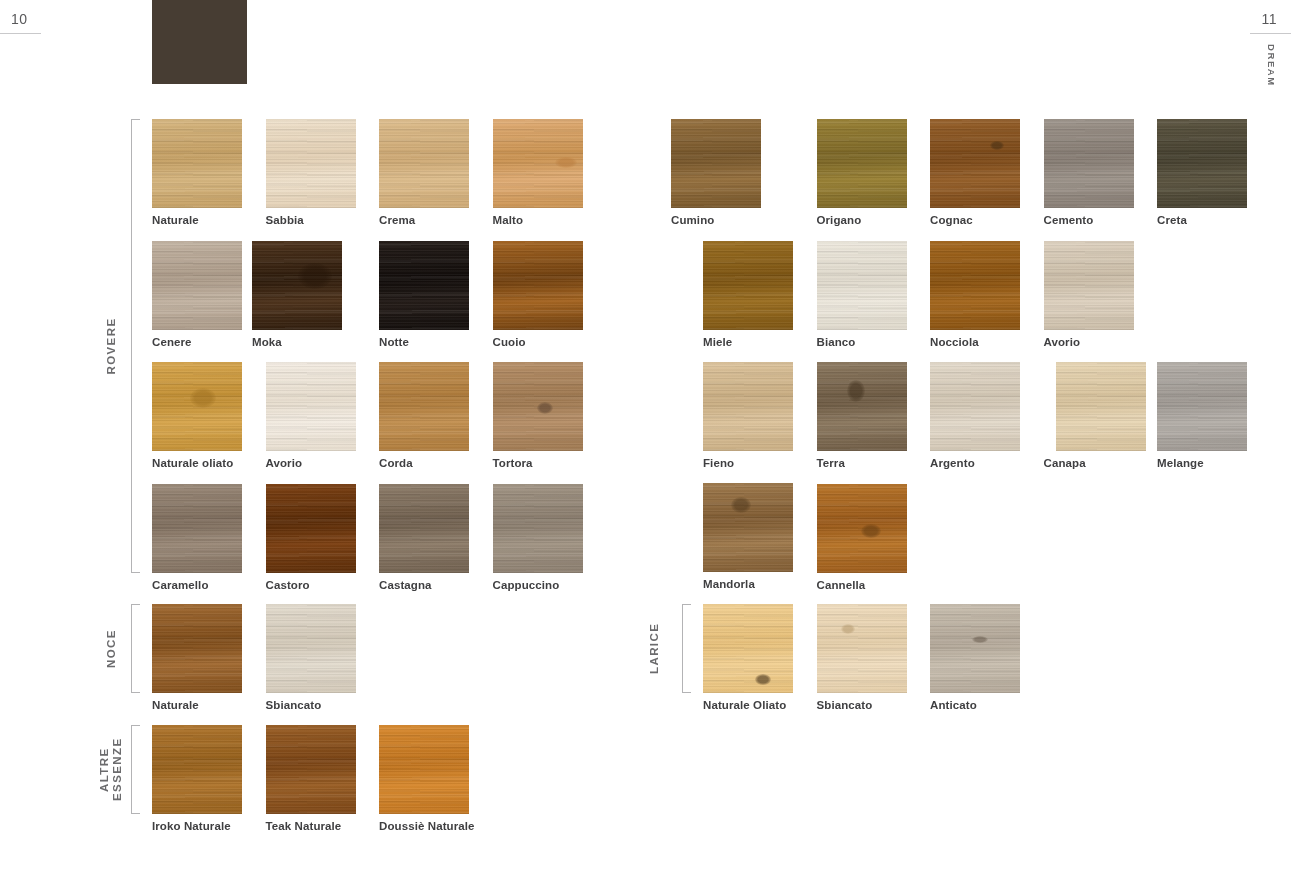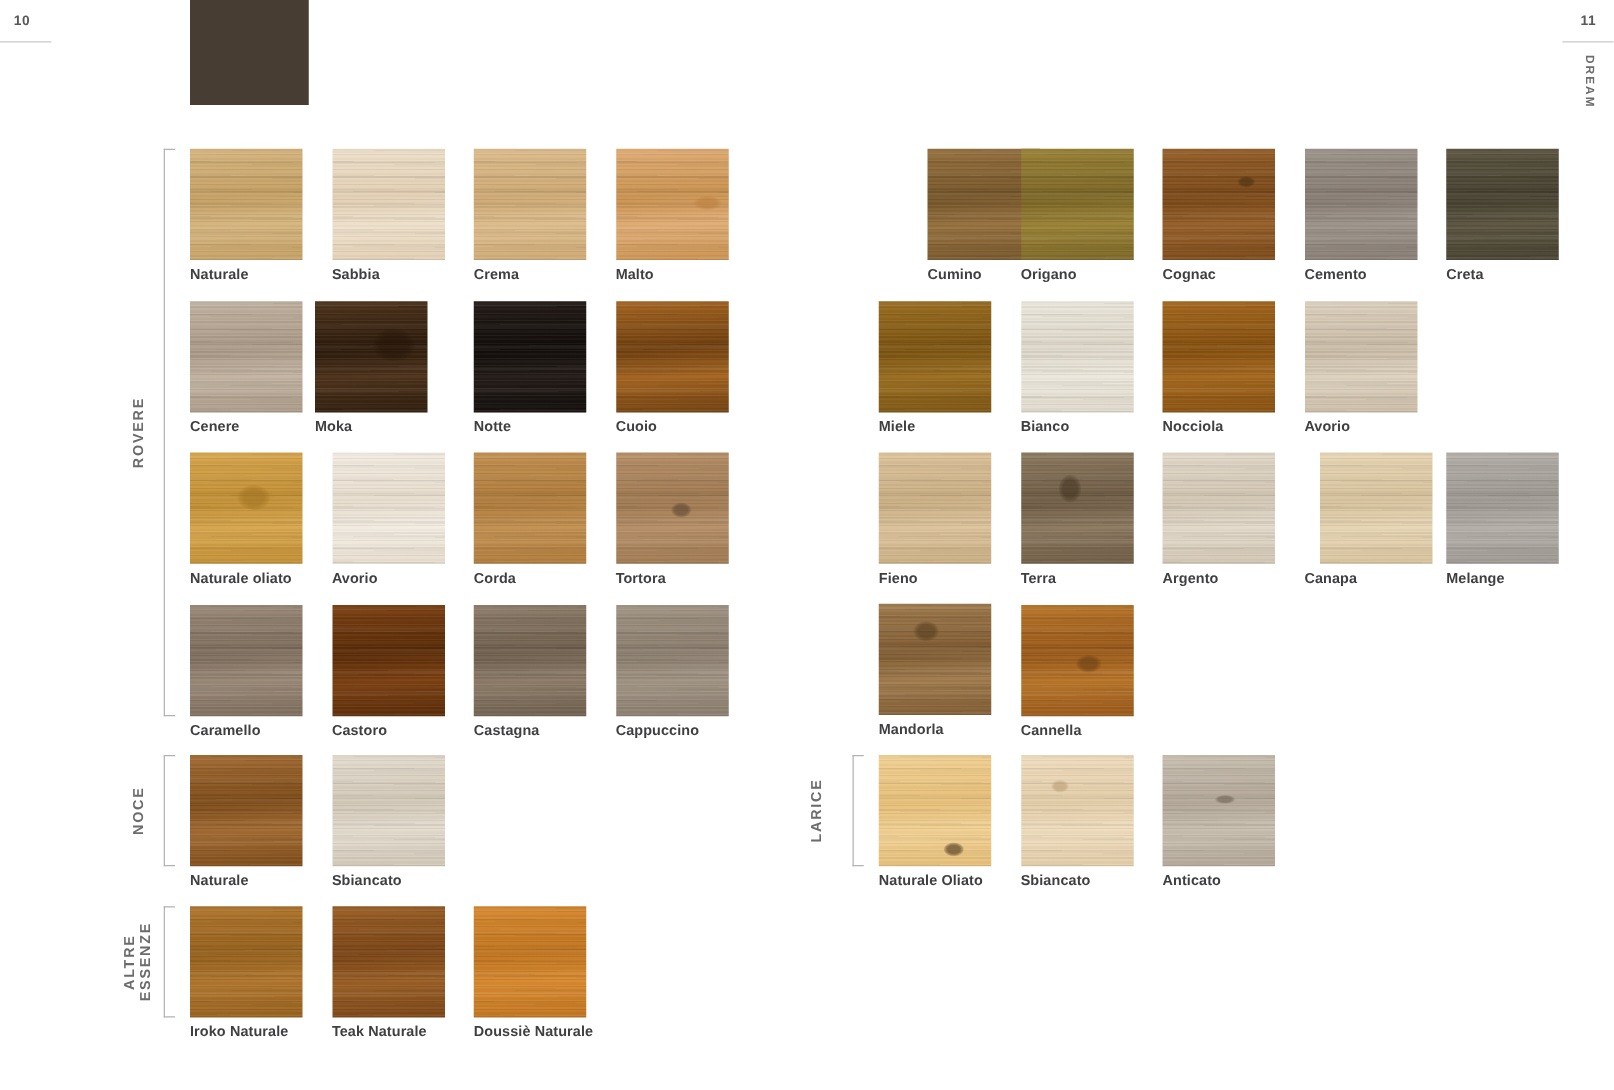--- a/index.html
+++ b/index.html
@@ -14,7 +14,7 @@
   .page{position:absolute;inset:0;}
 
   
-  .folio{position:absolute;font-size:11px;font-weight:bold;color:#58585a;letter-spacing:.5px;}
+  .folio{position:absolute;font-size:14px;font-weight:normal;color:#58585a;letter-spacing:.5px;}
   .folio-left{left:11px;top:11px;}
   .folio-rule-left{position:absolute;left:0;top:33px;width:41px;height:1px;background:#c9c9cb;}
   .folio-right{right:14px;top:11px;}

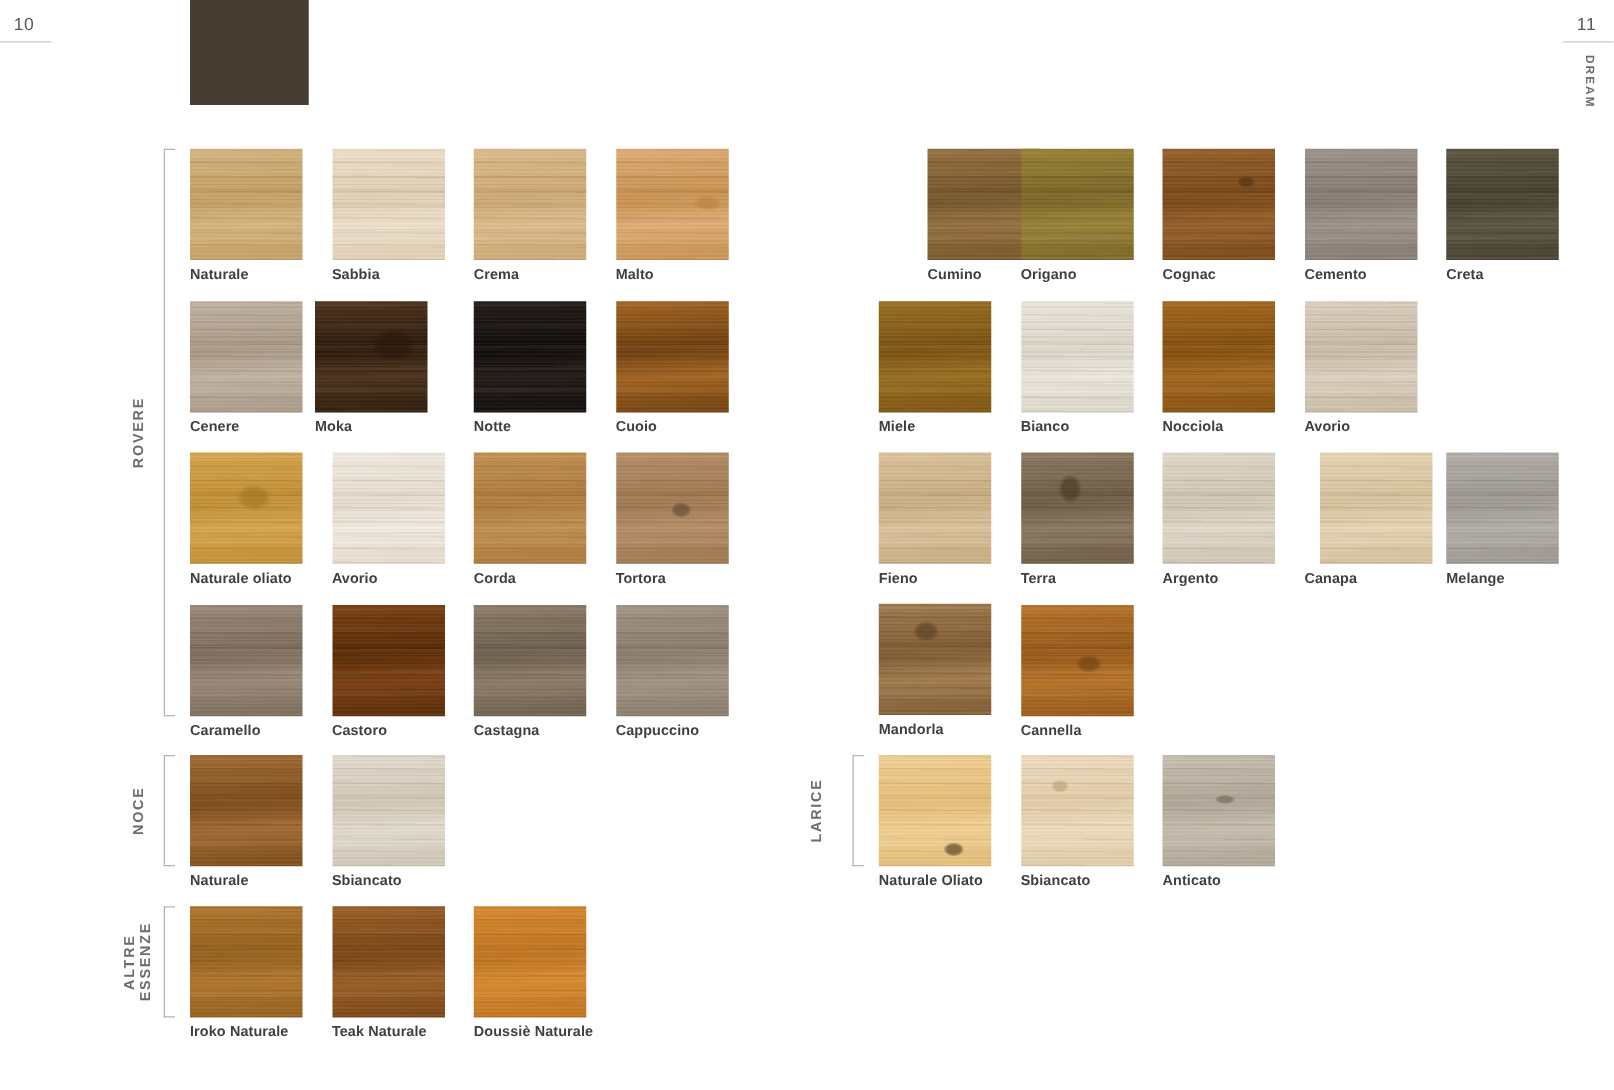--- a/index.html
+++ b/index.html
@@ -274,7 +274,7 @@
         </div>
       </div>
       <div class="group" style="left: 0px; top: 0px;">
-        <div class="sw" style="left: 742px; top: 119px; border-radius: 10px;">
+        <div class="sw" style="left: 671px; top: 119px; border-radius: 10px;">
           <div class="sw-chip" style="background: linear-gradient(177deg, rgb(150, 113, 63) 0%, rgb(117, 85, 42) 42%, rgb(150, 113, 63) 68%, rgb(117, 85, 42) 100%);">
             <div class="grain"></div>
             <div class="grain2"></div>

